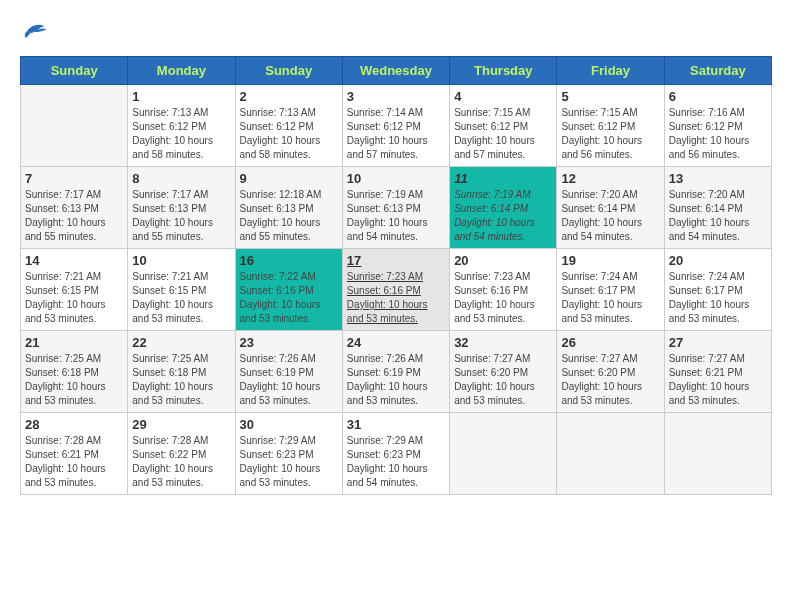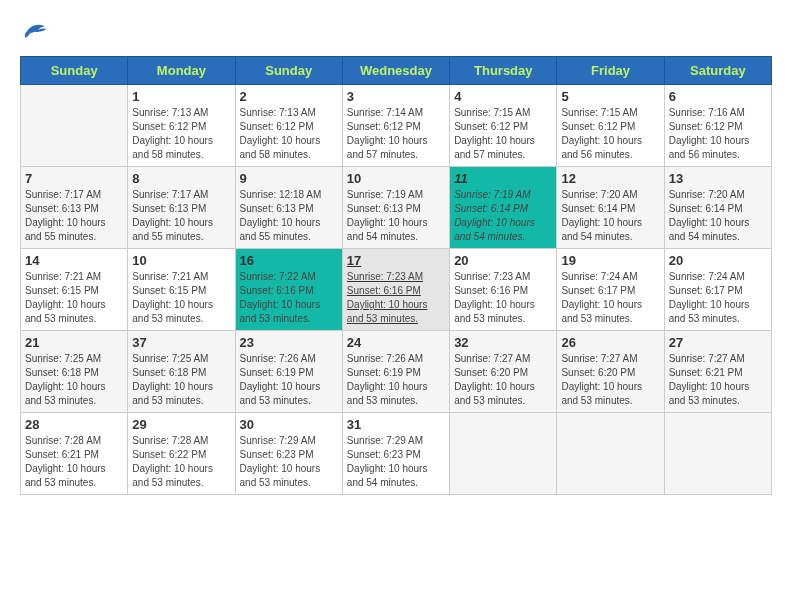--- a/index.html
+++ b/index.html
@@ -303,7 +303,7 @@
           </div>
         </td>
         <td style="background: rgb(245, 245, 245);">
-          <span class="day-number">37</span>
+          <span class="day-number">22</span>
           <div class="day-info">
             <div>Sunrise: 7:25 AM</div>
             <div>Sunset: 6:18 PM</div>

